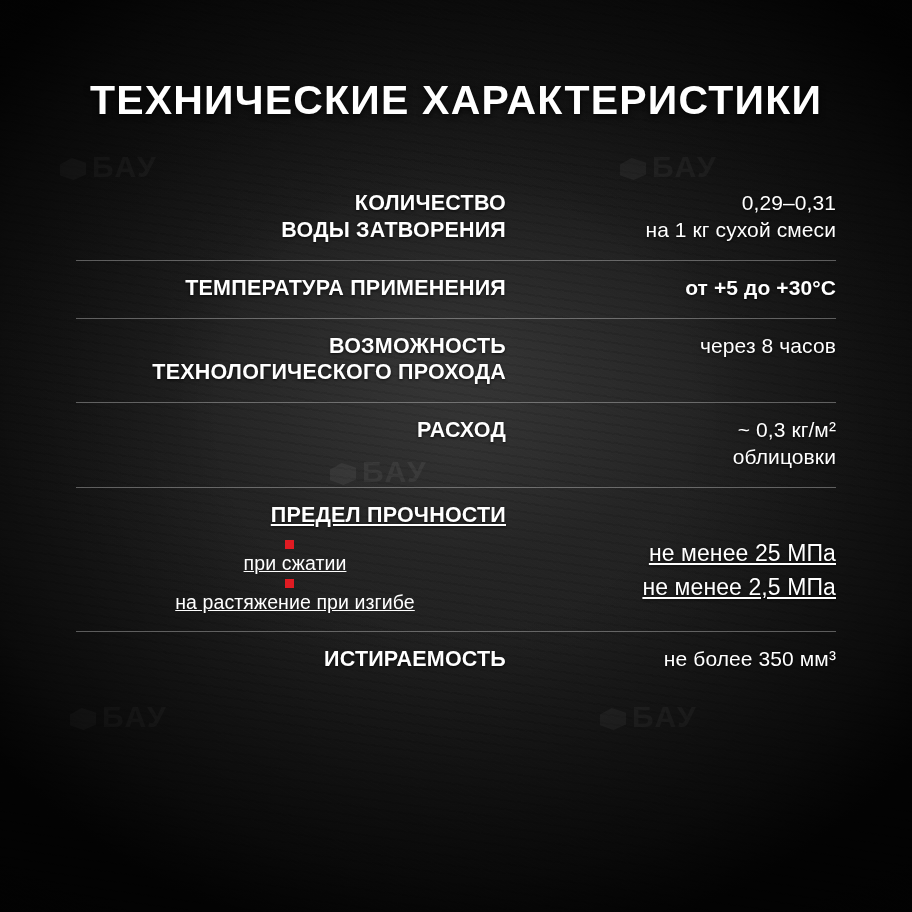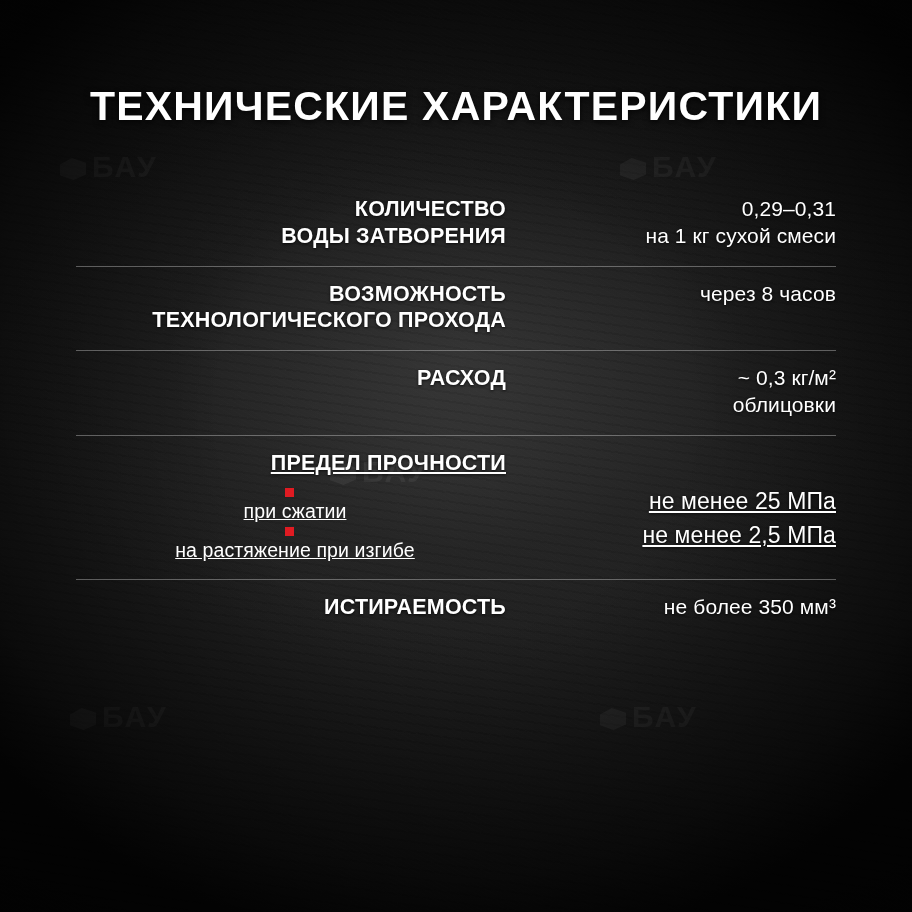--- a/index.html
+++ b/index.html
@@ -64,7 +64,7 @@
   .content {
     position: relative;
     z-index: 3;
-    padding: 17px;
+    padding: 11px;
   }
 
   .title {

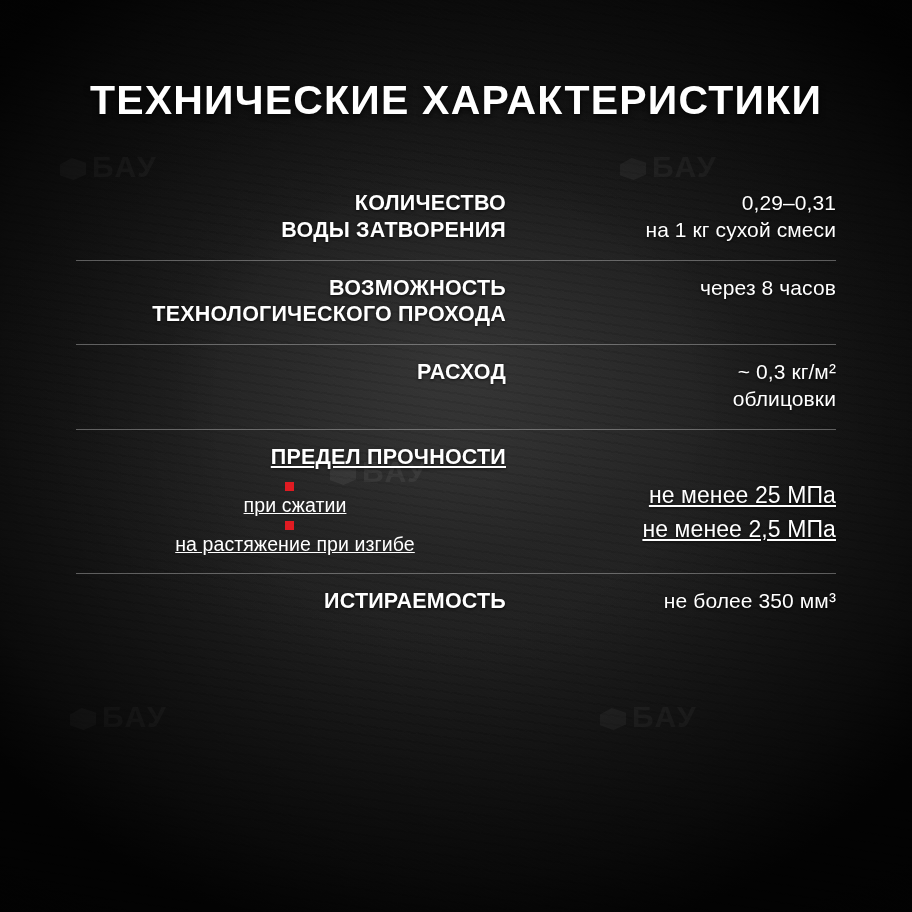--- a/index.html
+++ b/index.html
@@ -184,6 +184,14 @@
       </div>
 
 
+      <div class="row">
+        <div class="col-label">
+          <div class="label">ТЕМПЕРАТУРА ПРИМЕНЕНИЯ</div>
+        </div>
+        <div class="col-value">
+          <div class="value bold">от +5 до +30°C</div>
+        </div>
+      </div>
 
       <div class="row">
         <div class="col-label">

